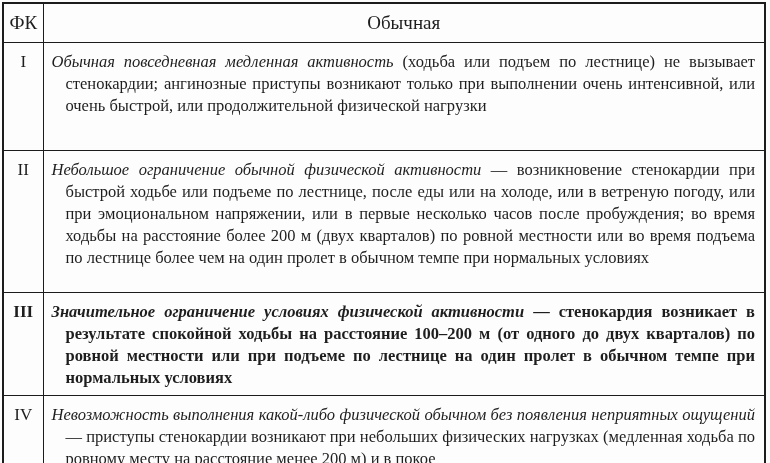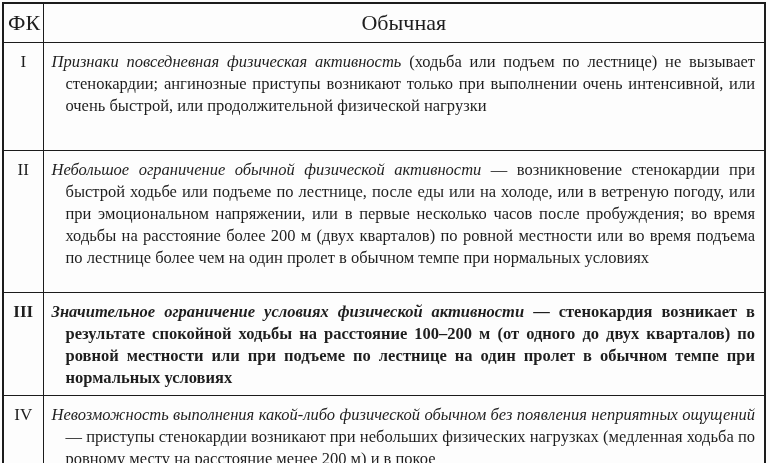--- a/index.html
+++ b/index.html
@@ -34,7 +34,7 @@
   thead th {
     height: 34px;
     font-weight: normal;
-    font-size: 22px;
+    font-size: 19px;
     text-align: center;
     vertical-align: middle;
     padding: 2px 4px;

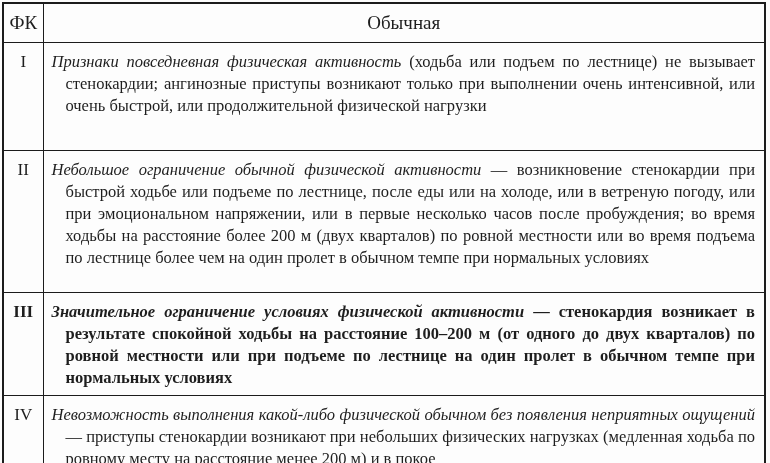--- a/index.html
+++ b/index.html
@@ -80,7 +80,7 @@
     <tr class="r1">
       <td class="fk">I</td>
       <td class="desc">
-        <div class="hang"><span class="lead">Признаки повседневная физическая активность</span> <span>(ходьба или подъем по лестнице) не вызывает стенокардии; ангинозные приступы возникают только при выполнении очень интенсивной, или очень быстрой, или продолжительной физической нагрузки</span></div>
+        <div class="hang"><span class="lead">Обычная повседневная медленная активность</span> <span>(ходьба или подъем по лестнице) не вызывает стенокардии; ангинозные приступы возникают только при выполнении очень интенсивной, или очень быстрой, или продолжительной физической нагрузки</span></div>
       </td>
     </tr>
     <tr class="r2">

